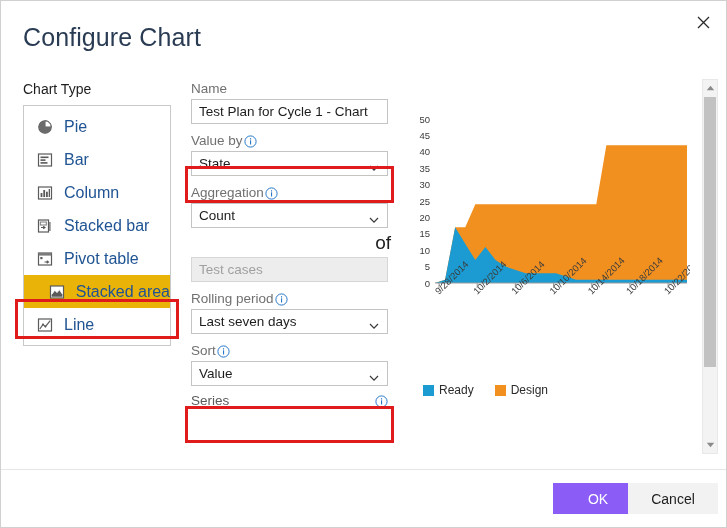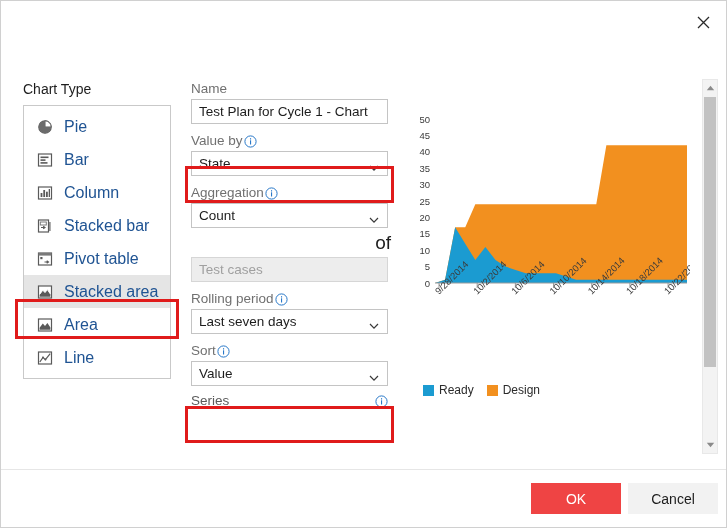--- a/index.html
+++ b/index.html
@@ -307,6 +307,7 @@
     </svg>
   </div>
 
+  <div class="dialog-title">Configure Chart</div>
 
   <div class="left-col">
     <div class="chart-type-heading">Chart Type</div>

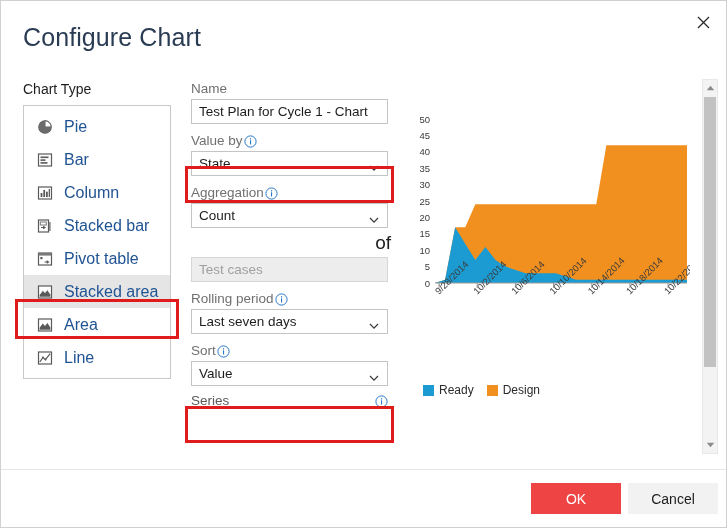--- a/index.html
+++ b/index.html
@@ -100,7 +100,8 @@
     white-space: nowrap;
   }
   .type-item.selected {
-    background: #e5e5e5;
+    background: #eab308;
+    justify-content: flex-end;
   }
   .type-icon {
     width: 16px;

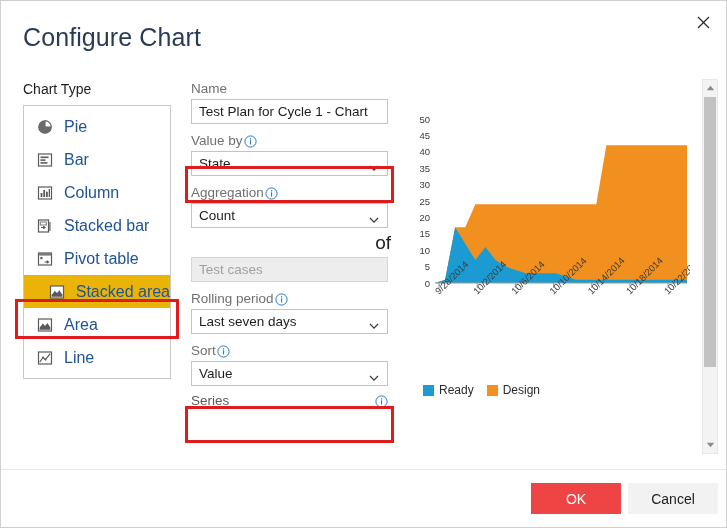--- a/index.html
+++ b/index.html
@@ -386,15 +386,6 @@
         <span class="ti-label">Stacked area</span>
       </div>
 
-      <div class="type-item">
-        <span class="type-icon">
-          <svg viewBox="0 0 16 16" width="16" height="16">
-            <rect x="1.5" y="2" width="13" height="12" fill="#fff" stroke="#5a5a5a" stroke-width="1.2"></rect>
-            <path d="M2.6 12.8 L2.6 10.8 L5.8 6.6 L8 9 L10.4 6 L13.4 10.4 L13.4 12.8 Z" fill="#5a5a5a"></path>
-          </svg>
-        </span>
-        <span class="ti-label">Area</span>
-      </div>
 
       <div class="type-item">
         <span class="type-icon">

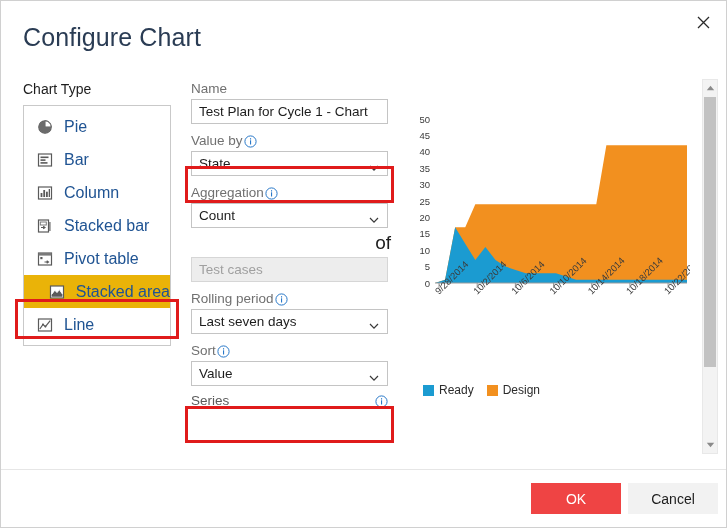--- a/index.html
+++ b/index.html
@@ -213,7 +213,7 @@
     top: 272px;
     display: flex;
     align-items: center;
-    gap: 13px;
+    gap: 21px;
   }
   .legend-entry {
     display: flex;

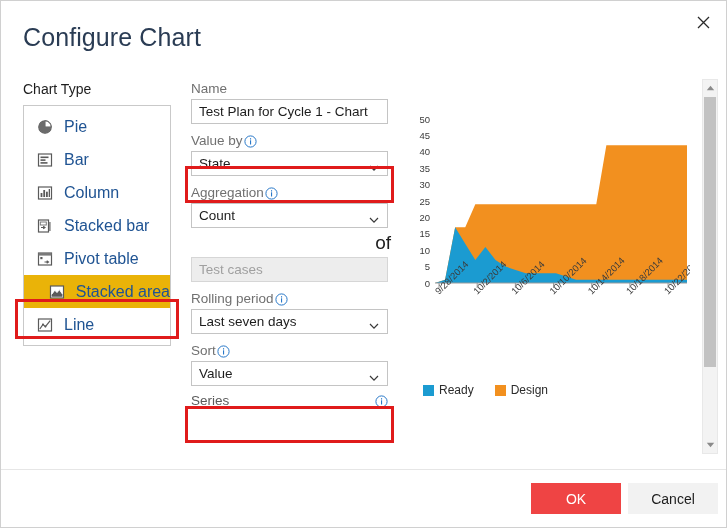--- a/index.html
+++ b/index.html
@@ -283,9 +283,9 @@
     font-family: "Liberation Sans", sans-serif;
   }
   .btn-ok {
-    left: 530px;
+    left: 552px;
     width: 90px;
-    background: #ef4444;
+    background: #8b5cf6;
     color: #ffffff;
     border: none;
   }

